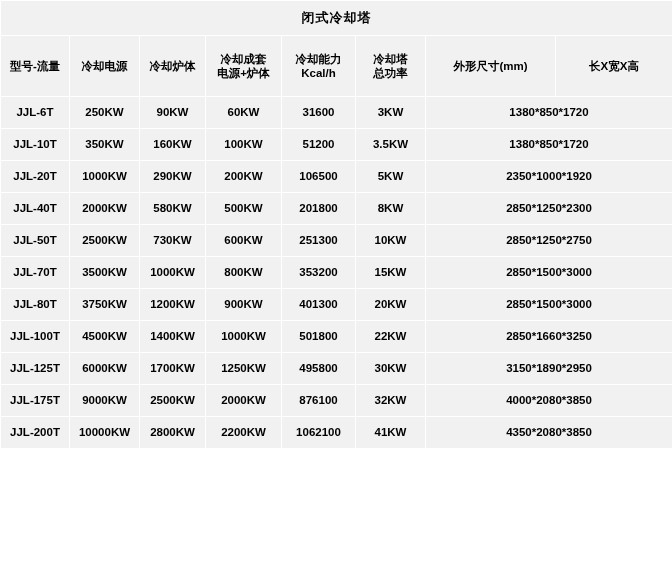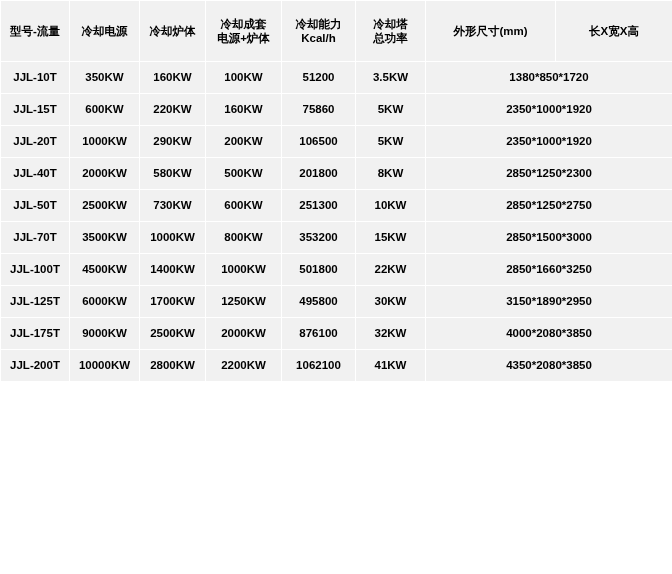--- a/index.html
+++ b/index.html
@@ -72,6 +72,9 @@
       <col class="c7">
   </colgroup>
   <tbody>
+    <tr class="title-row">
+      <td colspan="8">闭式冷却塔</td>
+    </tr>
     <tr class="header-row">
       <th>
         <span>型号-流量</span>

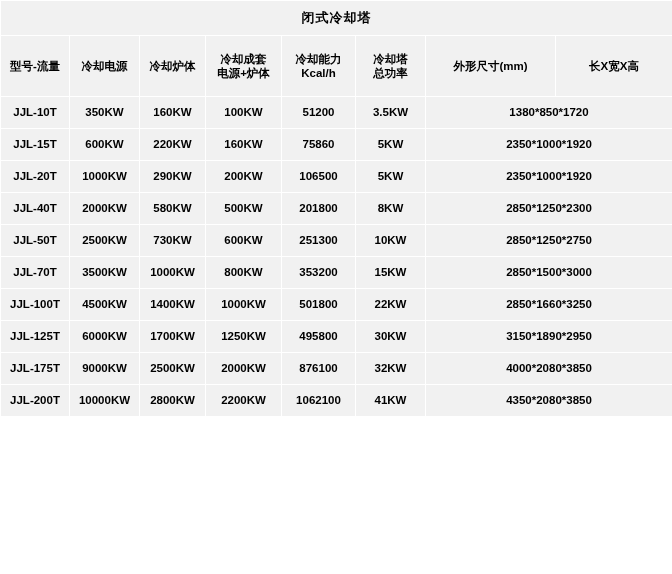--- a/index.html
+++ b/index.html
@@ -103,6 +103,16 @@
   </tbody>
   <tbody id="rows-body">
       <tr class="data-row">
+        <td>JJL-6T</td>
+        <td>250KW</td>
+        <td>90KW</td>
+        <td>60KW</td>
+        <td>31600</td>
+        <td>3KW</td>
+        <td colspan="2">1380*850*1720</td>
+        <td>335KG</td>
+      </tr>
+      <tr class="data-row">
         <td>JJL-10T</td>
         <td>350KW</td>
         <td>160KW</td>

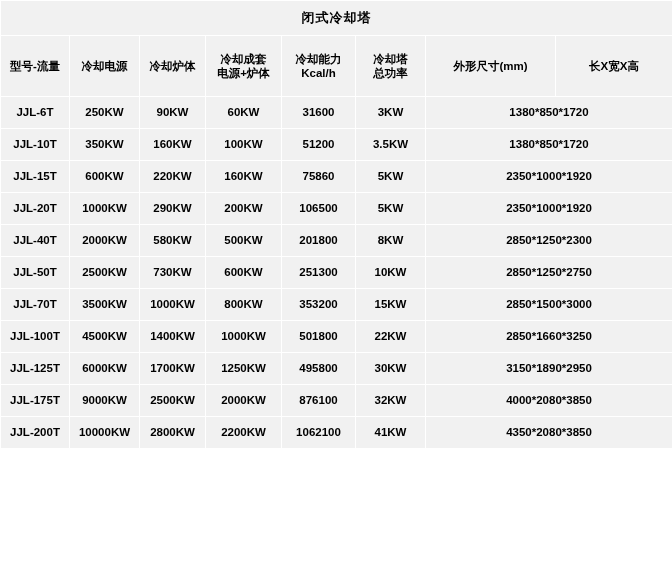--- a/index.html
+++ b/index.html
@@ -123,16 +123,6 @@
         <td>445KG</td>
       </tr>
       <tr class="data-row">
-        <td>JJL-15T</td>
-        <td>600KW</td>
-        <td>220KW</td>
-        <td>160KW</td>
-        <td>75860</td>
-        <td>5KW</td>
-        <td colspan="2">2350*1000*1920</td>
-        <td>515KG</td>
-      </tr>
-      <tr class="data-row">
         <td>JJL-20T</td>
         <td>1000KW</td>
         <td>290KW</td>

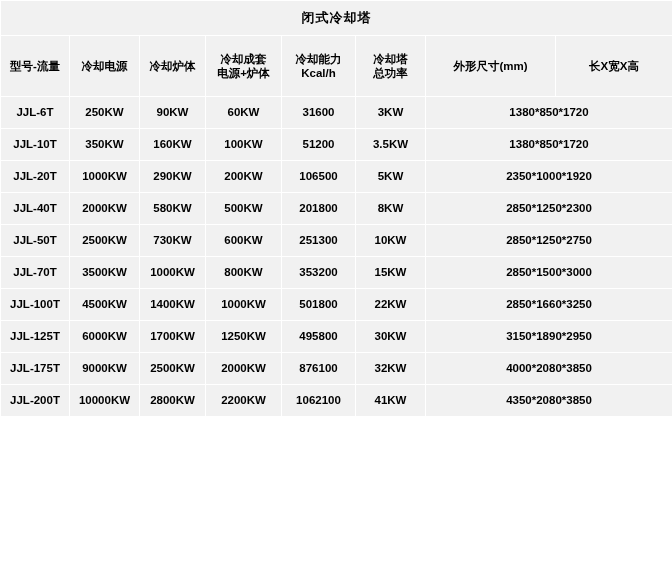--- a/index.html
+++ b/index.html
@@ -163,6 +163,16 @@
         <td>1280KG</td>
       </tr>
       <tr class="data-row">
+        <td>JJL-80T</td>
+        <td>3750KW</td>
+        <td>1200KW</td>
+        <td>900KW</td>
+        <td>401300</td>
+        <td>20KW</td>
+        <td colspan="2">2850*1500*3000</td>
+        <td>1450KG</td>
+      </tr>
+      <tr class="data-row">
         <td>JJL-100T</td>
         <td>4500KW</td>
         <td>1400KW</td>

